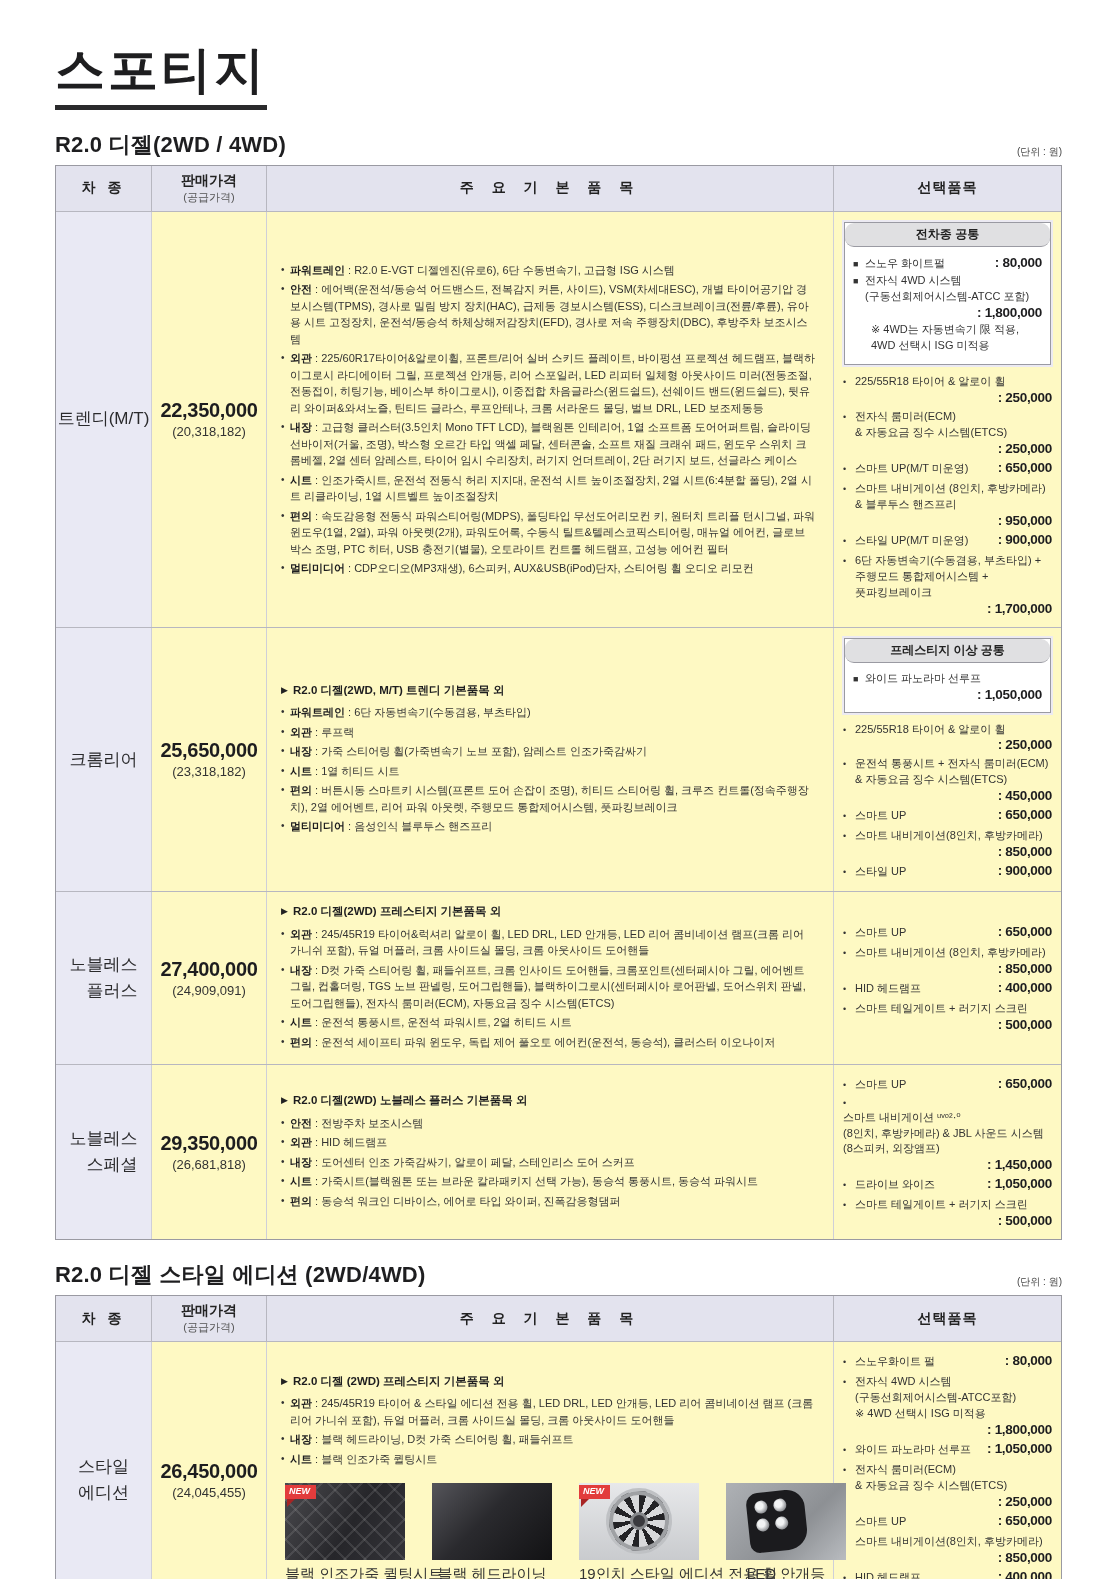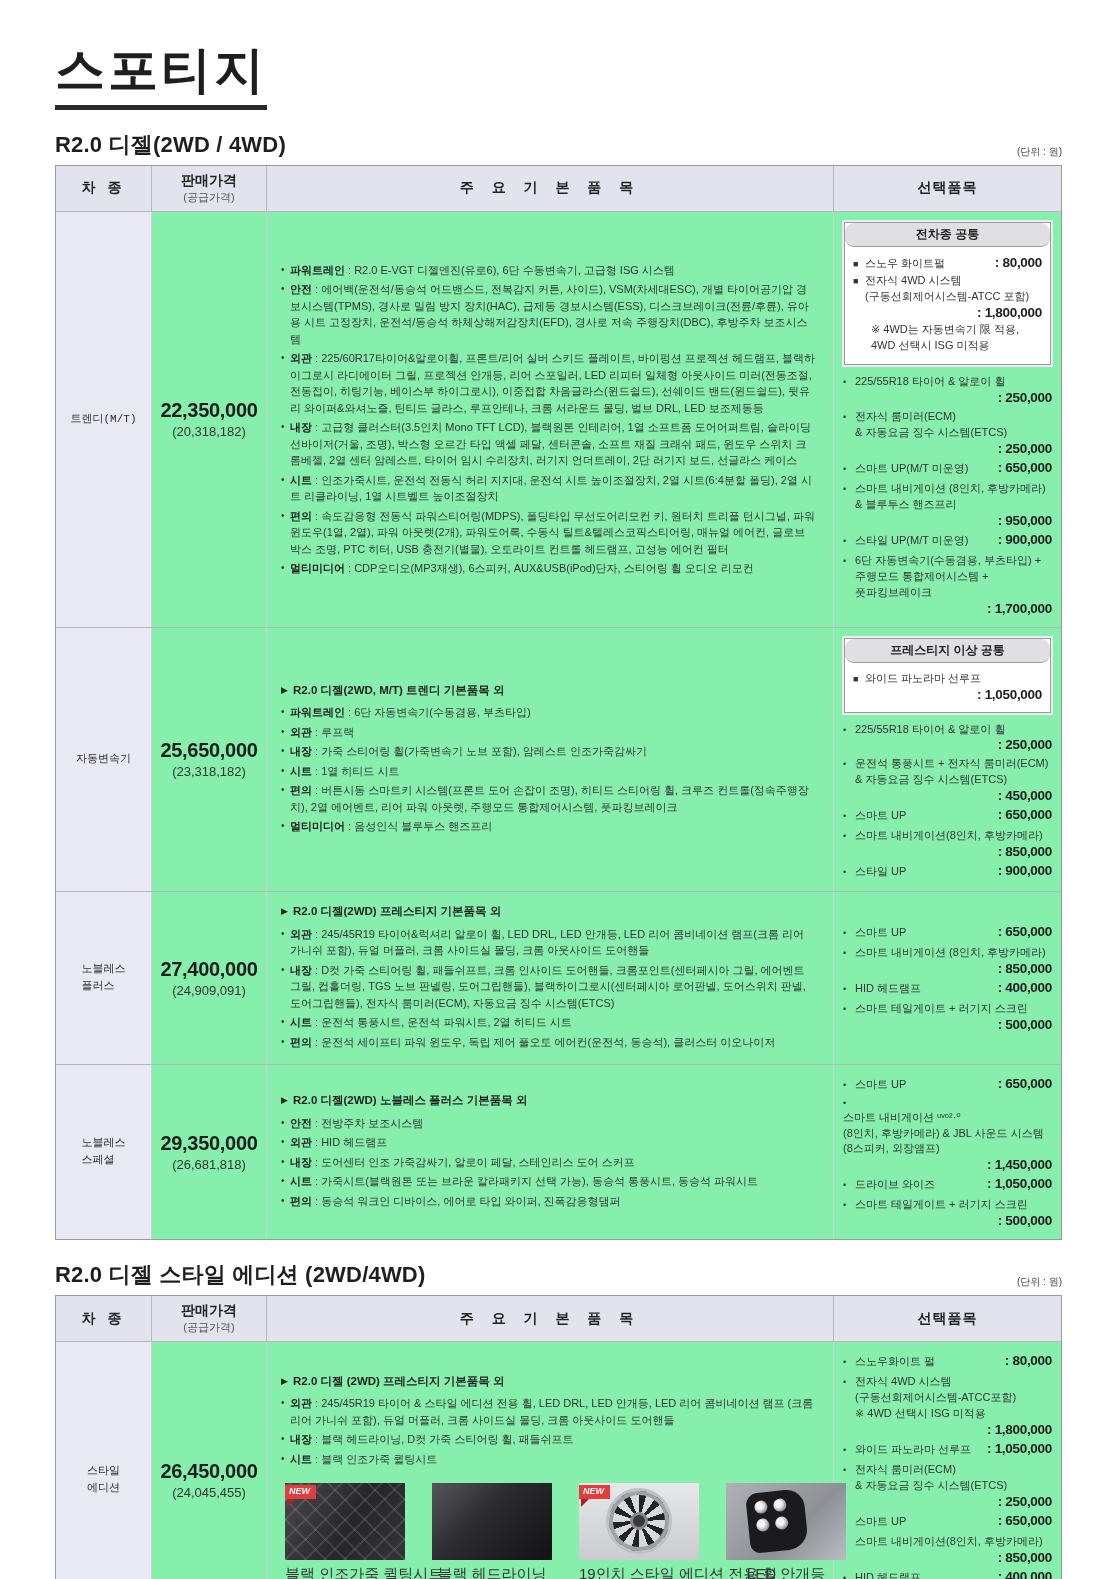--- a/index.html
+++ b/index.html
@@ -26,7 +26,7 @@
   .sec-head{display:flex;justify-content:space-between;align-items:flex-end;margin-top:20px;margin-bottom:5px;}
   .sec-title{font-size:22px;font-weight:700;color:#1e1e20;letter-spacing:0.2px;}
   .unit-note{font-size:10px;color:#444;padding-bottom:1px;}
-  .tbl{border:1.5px solid var(--line-dark);background:#86efac;}
+  .tbl{border:1.5px solid var(--line-dark);background:#fef9c3;}
   .trow{display:grid;grid-template-columns:95px 115px 567px 1fr;border-top:1.5px solid var(--line-mid);}
   .trow.thead{border-top:none;background:var(--lavender-head);}
   .cell{border-left:1px solid var(--line-light);display:flex;flex-direction:column;justify-content:center;}

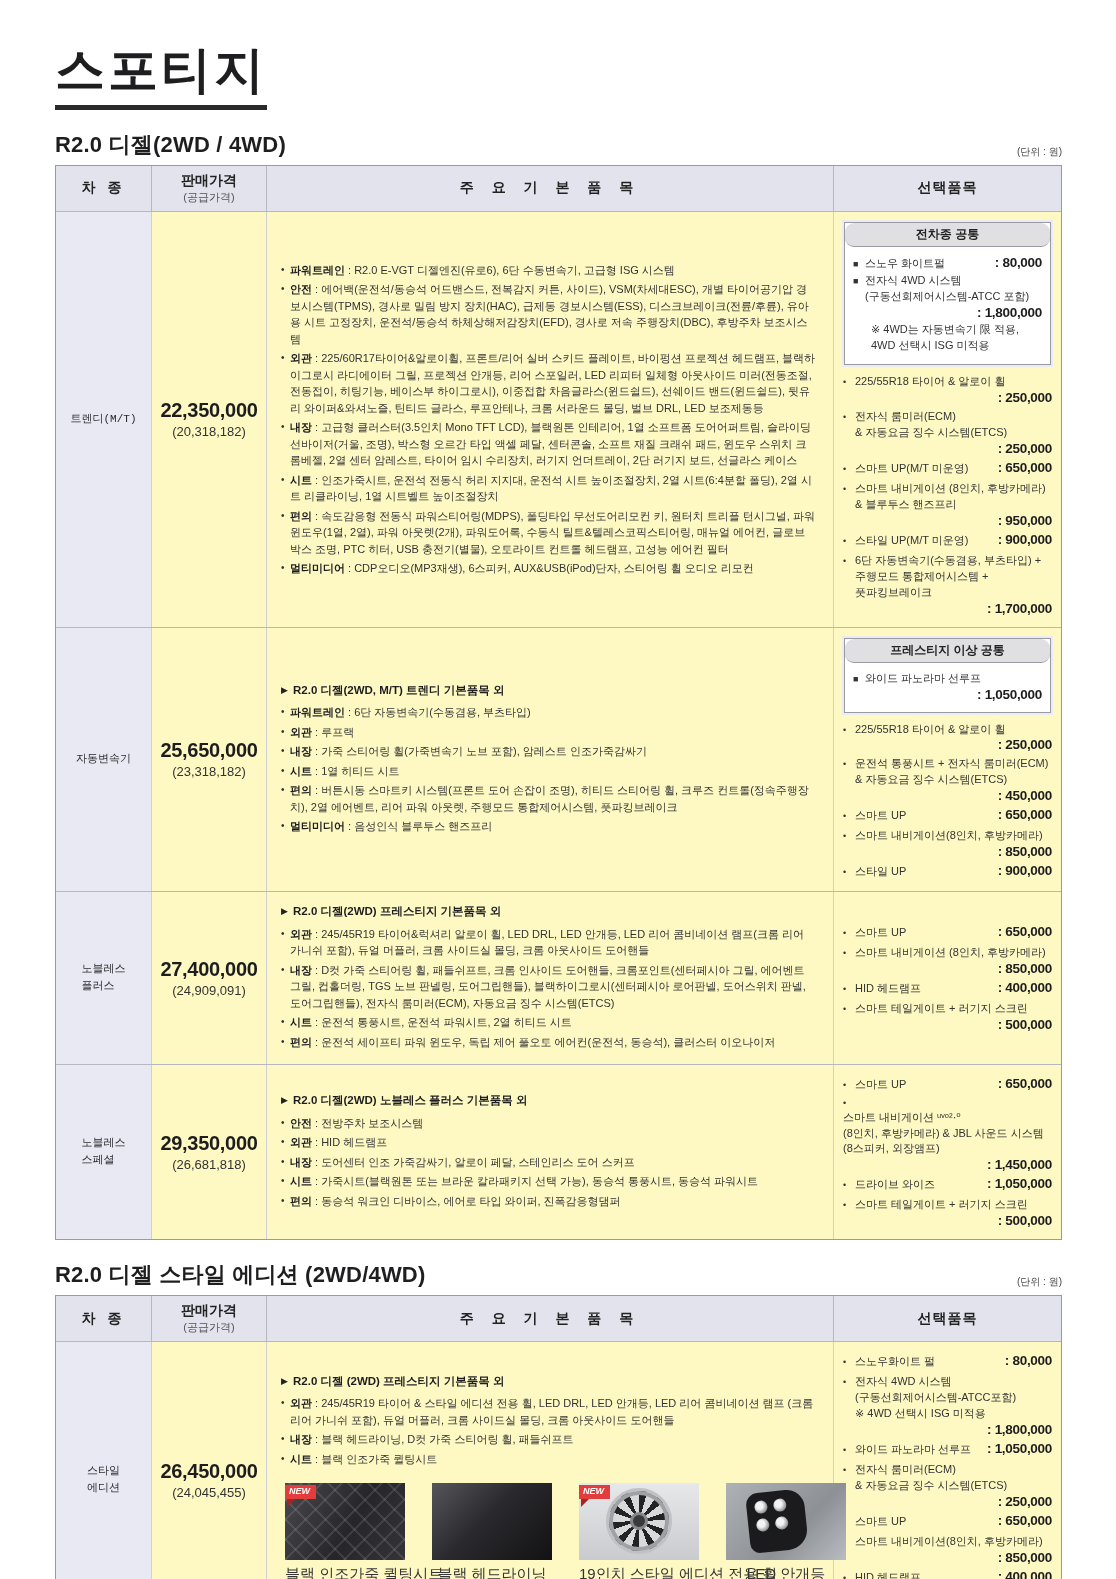--- a/index.html
+++ b/index.html
@@ -36,8 +36,8 @@
   .h-main{font-size:14px;font-weight:700;color:#222;letter-spacing:4px;}
   .h-feat{letter-spacing:7px;}
   .h-sub{font-size:11px;font-weight:400;color:#555;letter-spacing:0;}
-  .c-model{background:var(--lavender);align-items:center;text-align:left;
-    font-size:11px;font-weight:500;color:#2a2a2c;white-space:pre-line;line-height:1.5;font-family:Liberation Mono, monospace;}
+  .c-model{background:var(--lavender);align-items:center;text-align:right;
+    font-size:17px;font-weight:500;color:#2a2a2c;white-space:pre-line;line-height:1.5;}
   .c-price{align-items:center;text-align:center;padding:4px;}
   .price-big{font-size:20px;font-weight:700;color:#1d1d1f;letter-spacing:-0.3px;}
   .price-sub{font-size:13px;color:#333;margin-top:2px;}

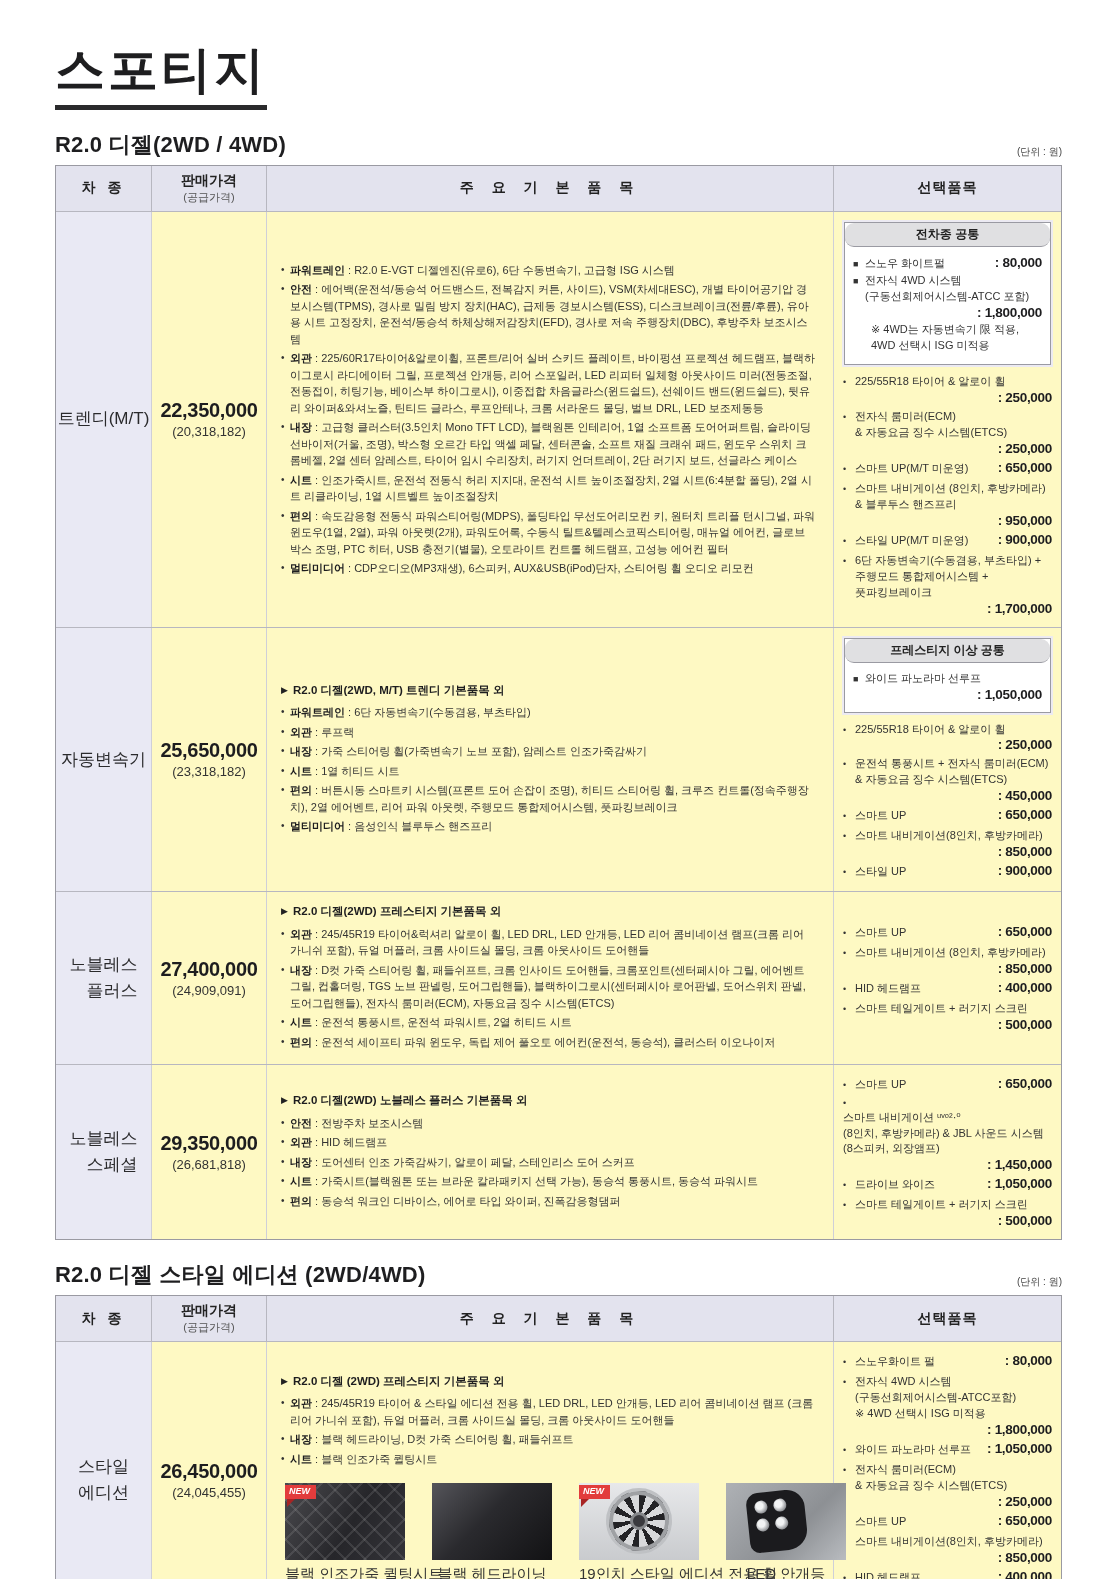--- a/index.html
+++ b/index.html
@@ -207,7 +207,7 @@
           </div>
         </div>
         <div class="trow" style="min-height: 238px;">
-          <div class="cell c-model">자동변속기</div>
+          <div class="cell c-model">크롬리어</div>
           <div class="cell c-price">
             <div class="price-big">25,650,000</div>
             <div class="price-sub">(23,318,182)</div>

